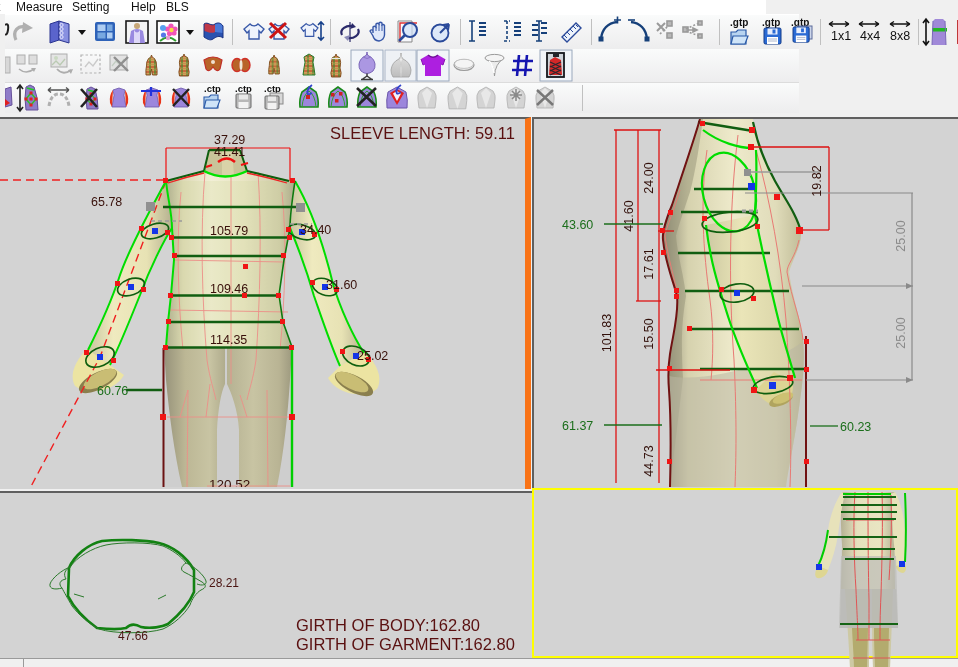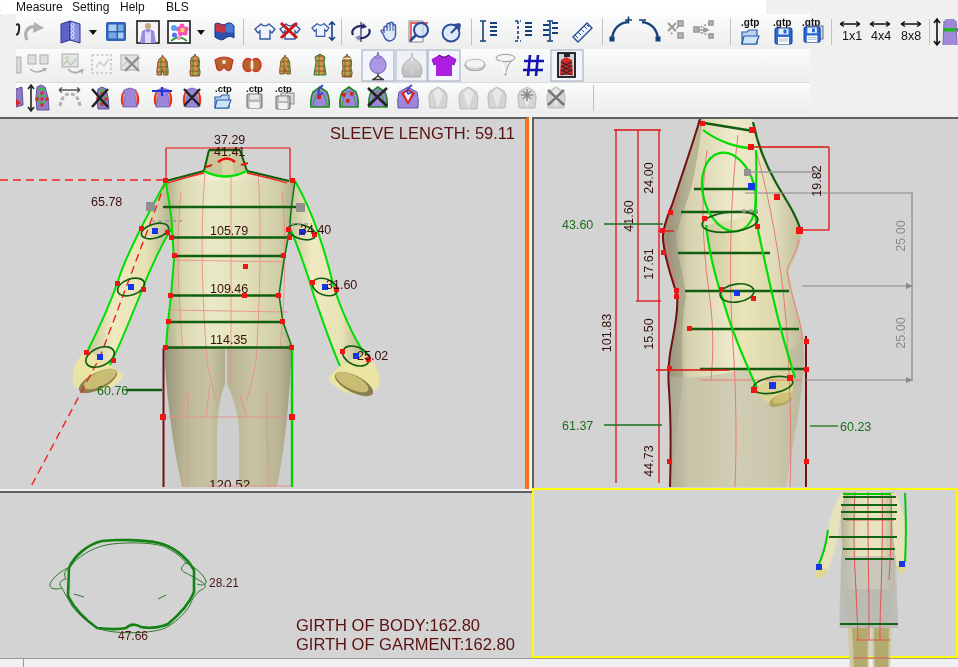--- a/index.html
+++ b/index.html
@@ -26,7 +26,7 @@
   <span style="left:-3px">t</span>
   <span style="left:16px">Measure</span>
   <span style="left:72px">Setting</span>
-  <span style="left:120px">Help</span>
+  <span style="left:131px">Help</span>
   <span style="left:166px">BLS</span>
 </div>
 <div id="tb1" class="tbar">

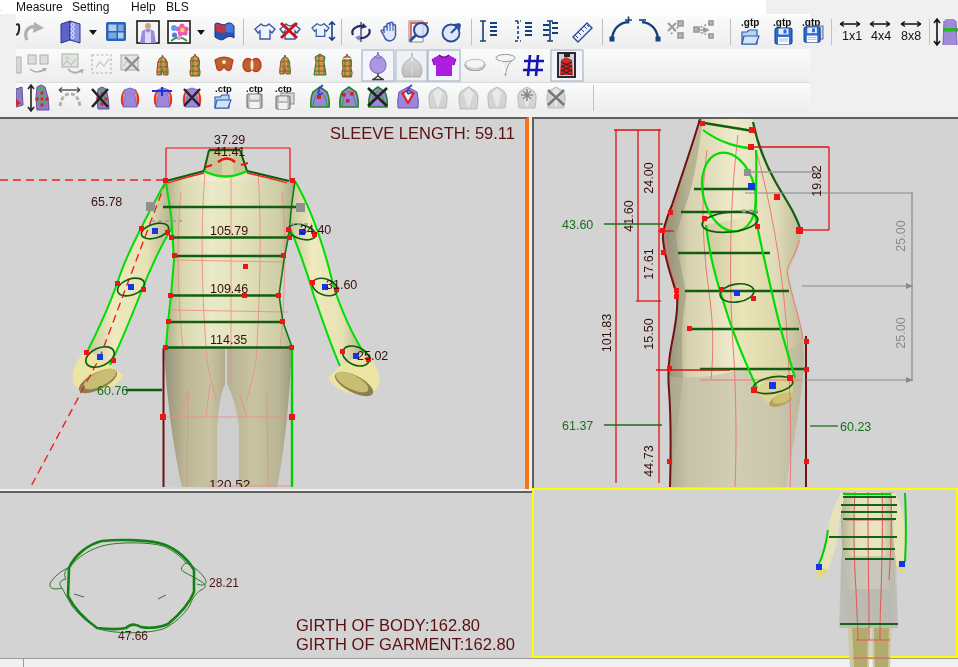--- a/index.html
+++ b/index.html
@@ -7,7 +7,7 @@
   #menubar{position:absolute;left:0;top:0;width:766px;height:14px;background:#ffffff;
     font-size:12px;color:#111;}
   #menubar span{position:absolute;top:0px;}
-  .tbar{position:absolute;left:16px;width:794px;background:linear-gradient(#fafbfb,#ededee);}
+  .tbar{position:absolute;left:5px;width:794px;background:linear-gradient(#fafbfb,#ededee);}
   #tb1{top:14px;height:34px;border-top:1px solid #fff;border-bottom:1px solid #dcdcdc;}
   #tb2{top:49px;height:33px;border-bottom:1px solid #dcdcdc;}
   #tb3{top:83px;height:30px;border-bottom:1px solid #e8e8e8;}

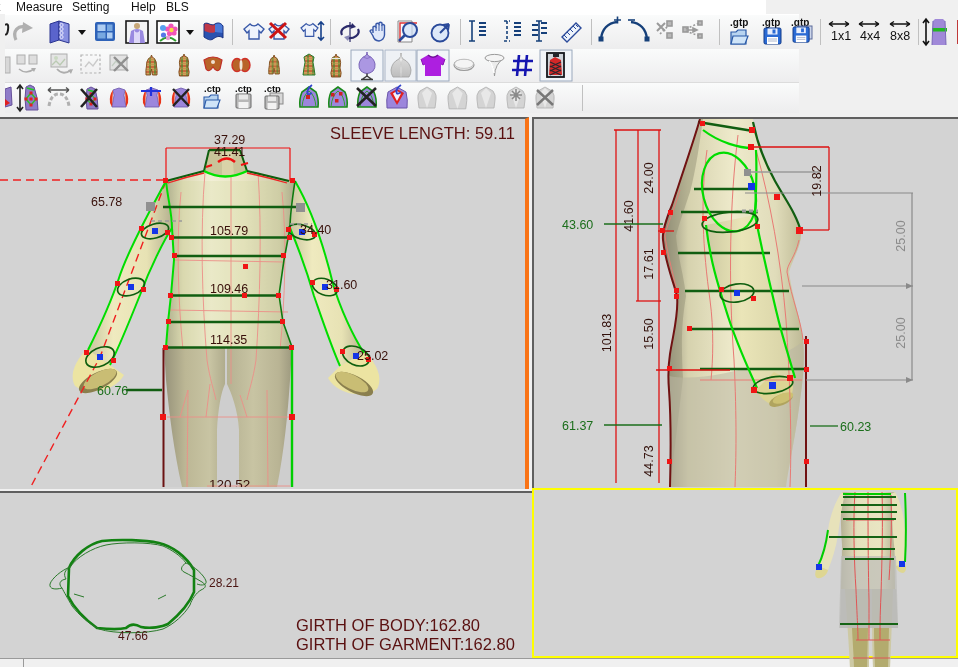--- a/index.html
+++ b/index.html
@@ -12,7 +12,7 @@
   #tb2{top:49px;height:33px;border-bottom:1px solid #dcdcdc;}
   #tb3{top:83px;height:30px;border-bottom:1px solid #e8e8e8;}
   #vtl,#vtr,#vbl,#vbr{position:absolute;background:#d3d3d3;overflow:hidden;}
-  #vtl{left:0;top:117px;width:525px;height:370px;border-top:2px solid #5f5f5f;border-right:4px solid #f97316;}
+  #vtl{left:0;top:117px;width:525px;height:370px;border-top:2px solid #5f5f5f;border-right:6px solid #f97316;}
   #vtr{left:532px;top:117px;width:426px;height:370px;border-top:2px solid #5f5f5f;border-left:2px solid #5f5f5f;}
   #vbl{left:0;top:491px;width:625px;height:167px;border-top:2px solid #5f5f5f;}
   #vbr{left:532px;top:488px;width:422px;height:166px;border:2px solid #ffff00;z-index:6;}

